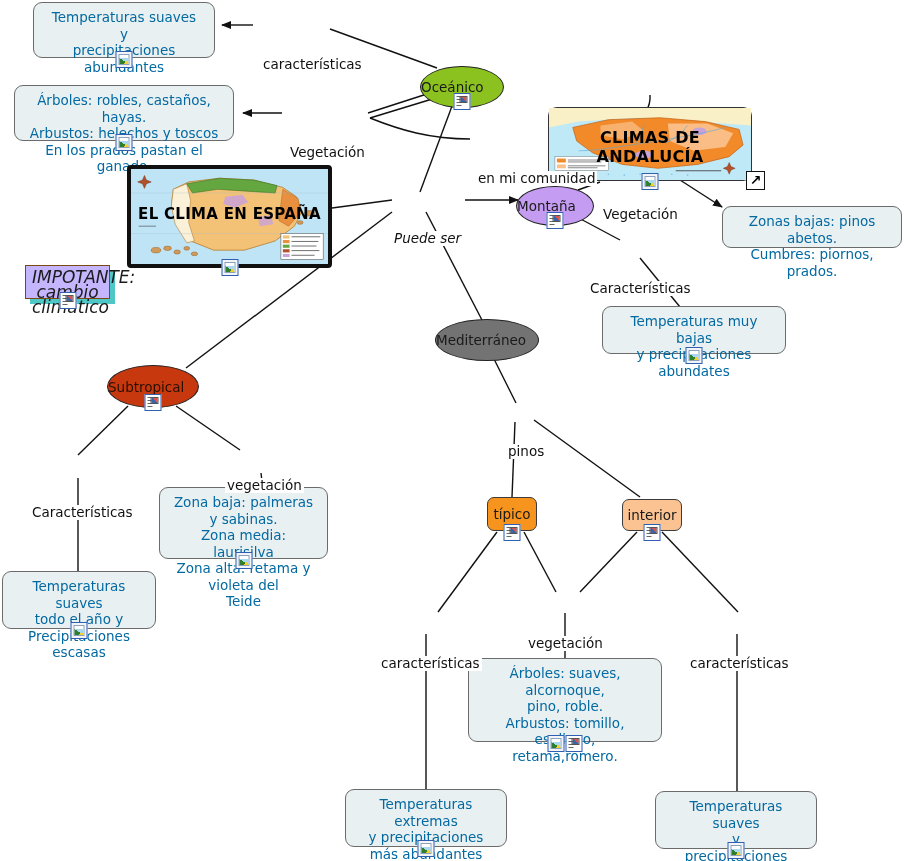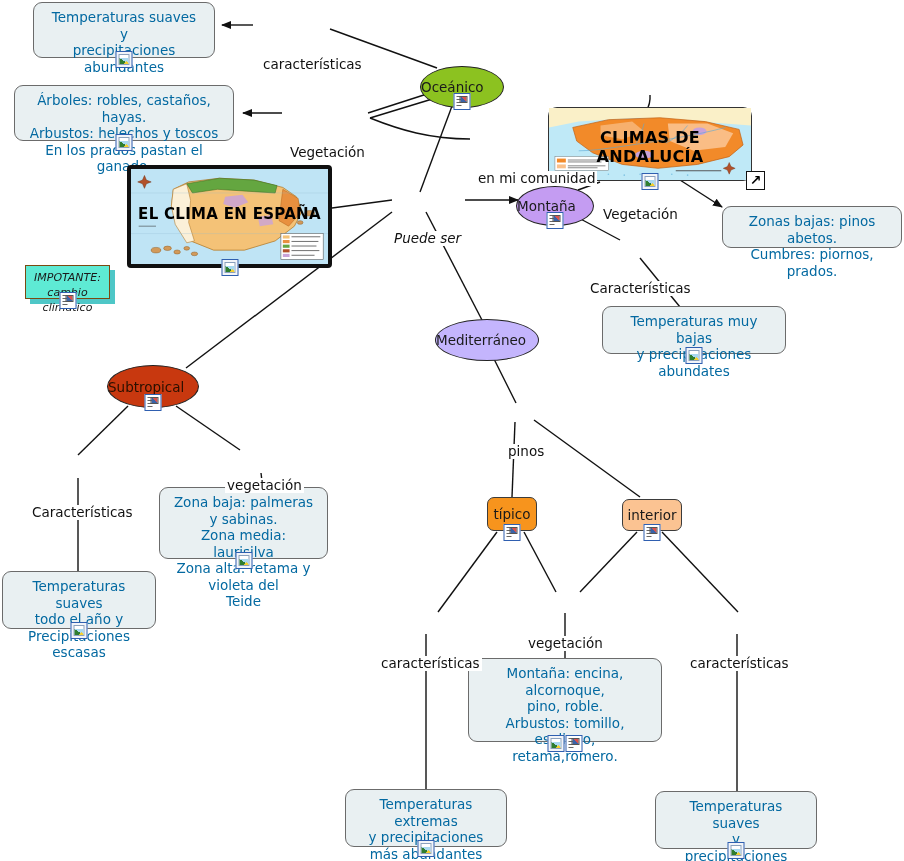--- a/index.html
+++ b/index.html
@@ -79,12 +79,12 @@
 
   
   .sticky{
-    background:#5eead4;
+    background:#c4b5fd;
     border:1px solid #7a4a12;
     box-shadow:5px 5px 0 0 #4ec7c7;
     color:#1a1a1a;
     font-family:"DejaVu Sans","Liberation Sans",sans-serif;
-    font-size:11px;
+    font-size:17px;
     line-height:15px;
     text-align:center;
     padding:4px 6px 8px 6px;

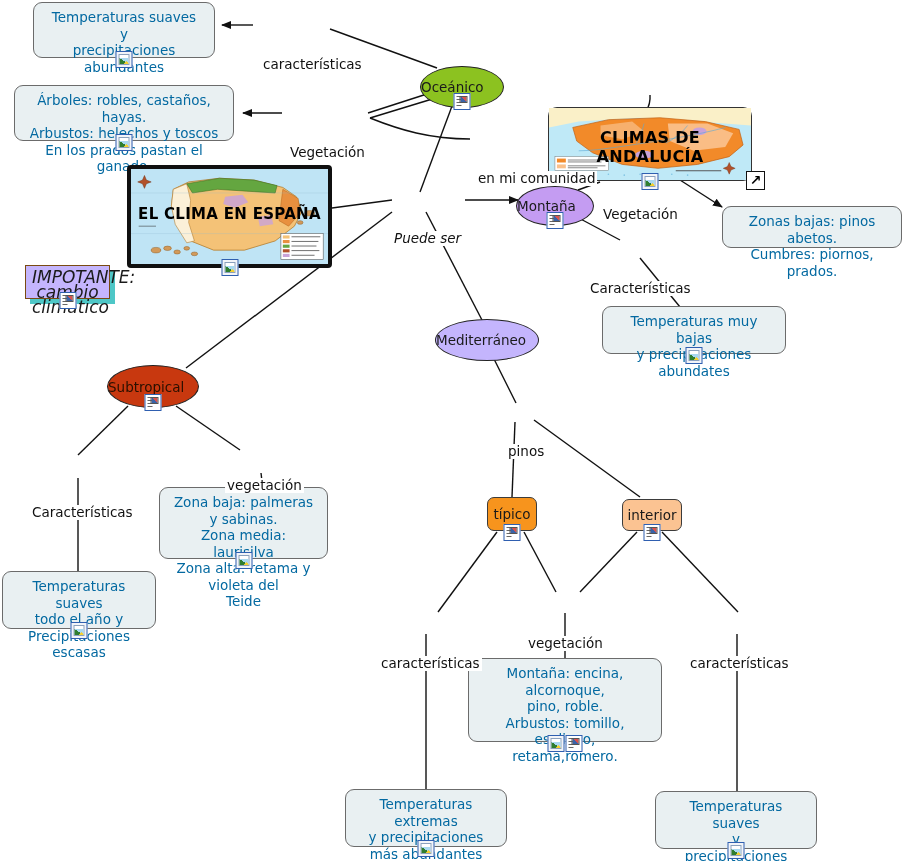--- a/index.html
+++ b/index.html
@@ -45,7 +45,7 @@
   }
   .ellipse.oceanico{background:#8cc220;}
   .ellipse.montana{background:#c49cf2;}
-  .ellipse.mediterraneo{background:#c4b5fd;}
+  .ellipse.mediterraneo{background:#737373;}
   .ellipse.subtropical{background:#c8380f;}
   .ellipse.subtropical span.lbl{color:#2a1000;}
 

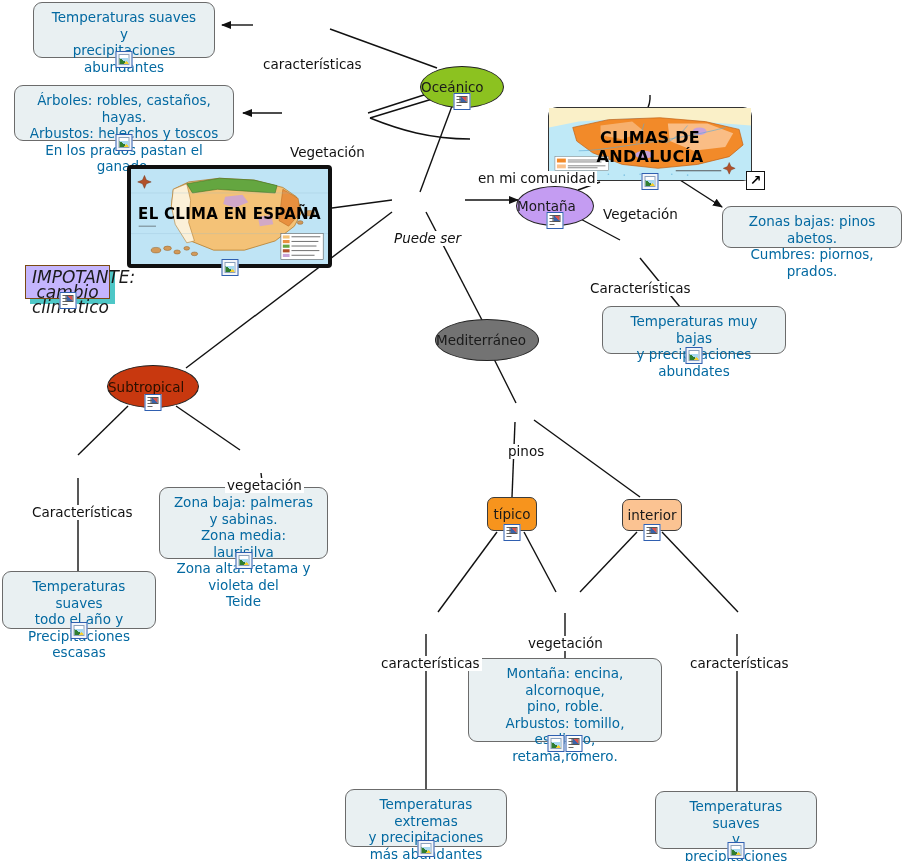--- a/index.html
+++ b/index.html
@@ -288,7 +288,7 @@
   </div>
 
   <div class="node box" style="left:468px;top:658px;width:194px;height:84px;">
-    <div>Montaña: encina, alcornoque,</div>
+    <div>Árboles: suaves, alcornoque,</div>
     <div>pino, roble.</div>
     <div>Arbustos: tomillo, espliego,</div>
     <div>retama,romero.</div>

